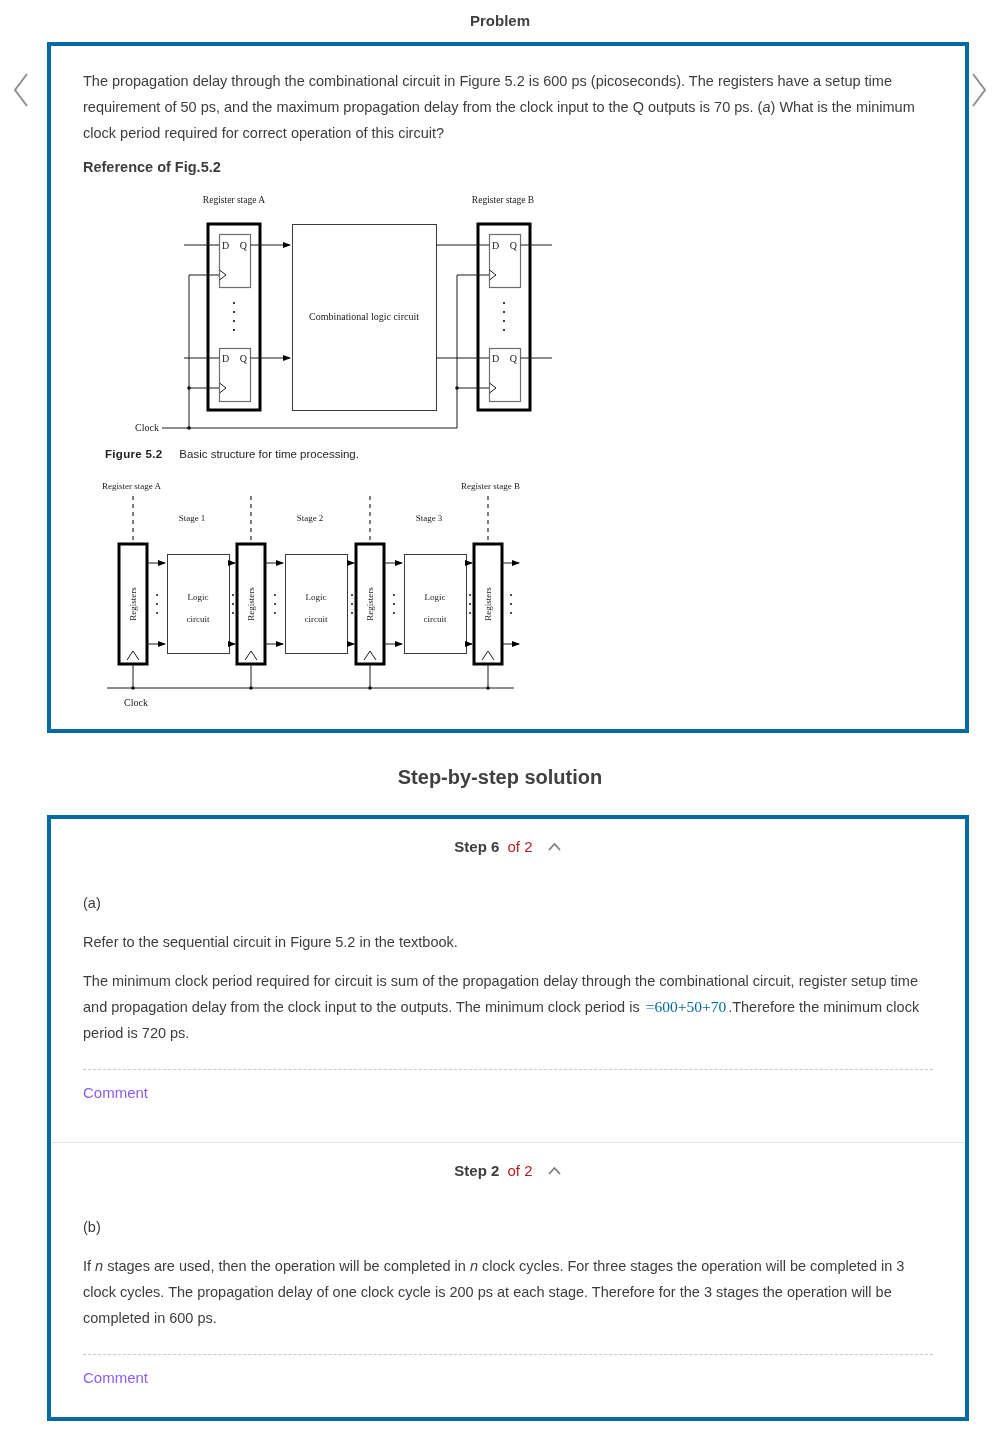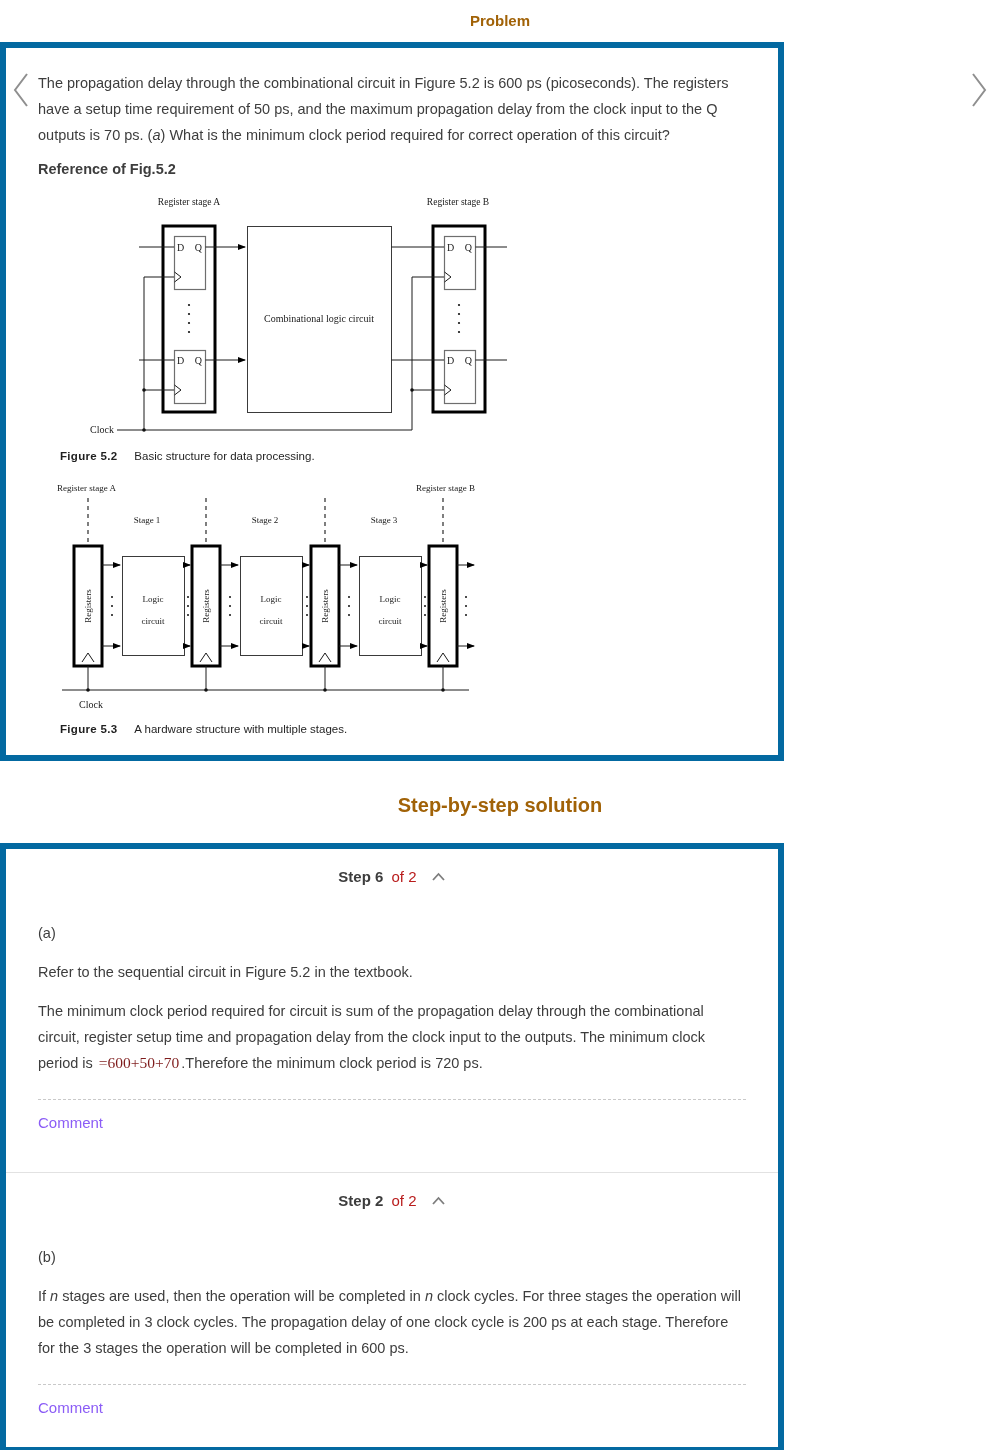--- a/index.html
+++ b/index.html
@@ -9,7 +9,7 @@
     font-family:"Liberation Sans", sans-serif; color:#3d3d3d;
   }
   .page-heading {
-    text-align:center; font-weight:bold; color:#a16207;
+    text-align:center; font-weight:bold; color:#404040;
     font-size:15px; line-height:16px; padding-top:13px;
   }
   .solution-heading { padding-top:0; margin-top:36px; font-size:20px; }

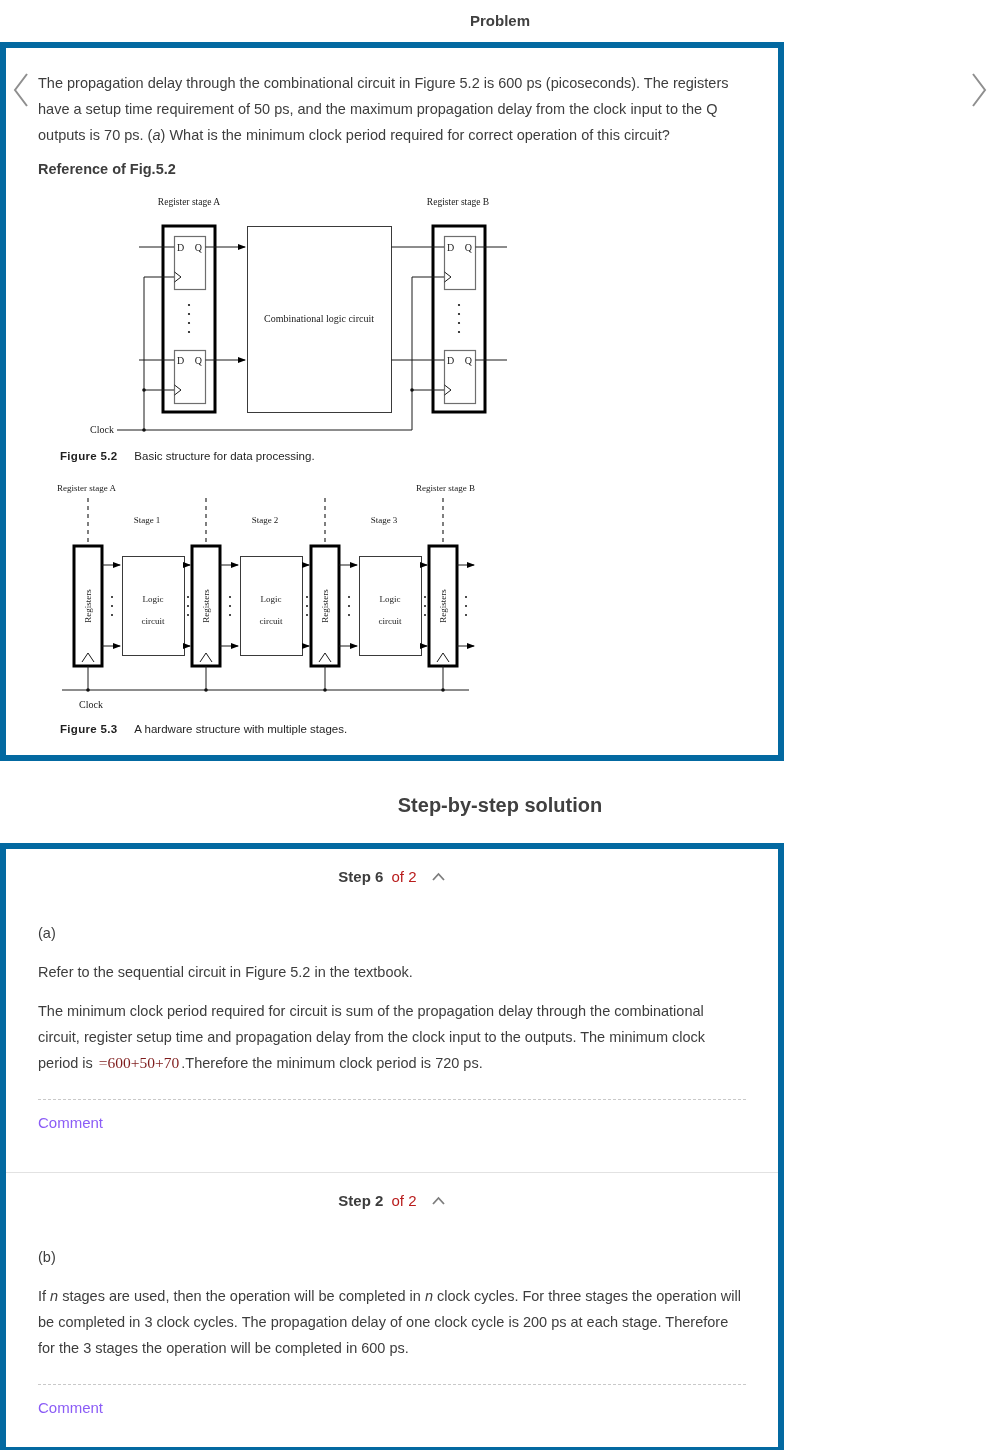--- a/index.html
+++ b/index.html
@@ -20,8 +20,8 @@
   .nav-left { left:4px; }
   .nav-right { right:4px; }
   .card {
-    width:784px; background:#fff;
-    border:6px solid #0369a1;
+    margin-left:47px; width:922px; background:#fff;
+    border:4px solid #0369a1;
   }
   .problem-card { margin-top:13px; padding:22px 32px 20px; }
   .problem-card p { font-size:14.5px; line-height:26px; margin:0 0 8px; }

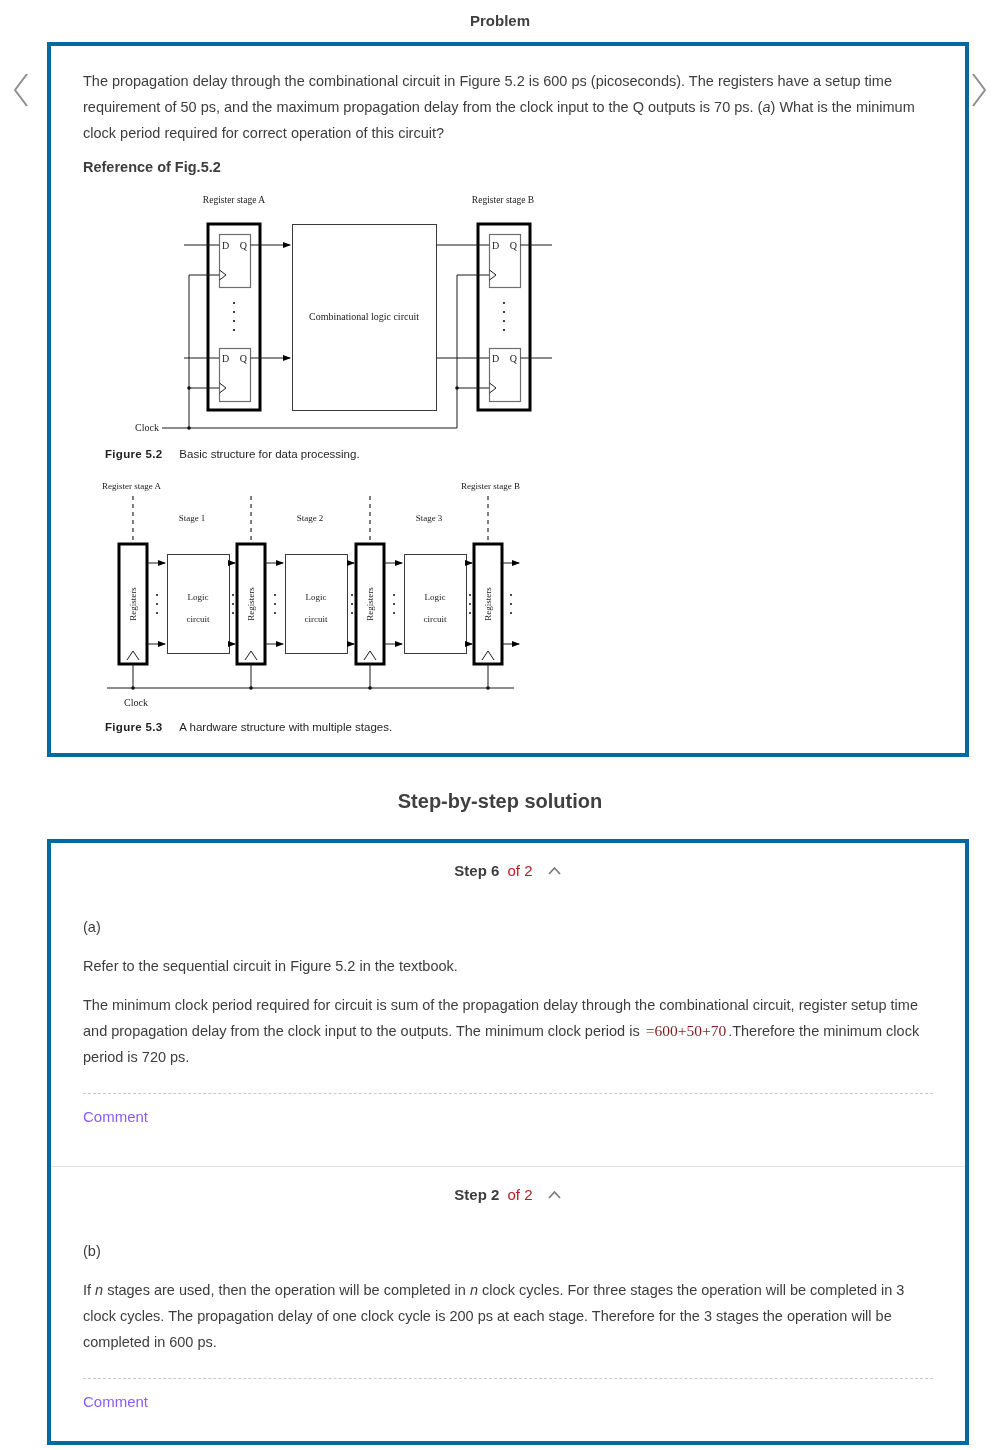--- a/index.html
+++ b/index.html
@@ -157,7 +157,7 @@
     </g>
   </svg>
   <div class="caption">
-    <span class="cap-label">Figure 5.2</span><span class="cap-text">Basic structure for data processing.</span>
+    <span class="cap-label">Figure 5.2</span><span class="cap-text">Basic structure for time processing.</span>
   </div>
 
   <svg id="fig53" class="fig" viewBox="0 0 452 233" width="452" height="233">

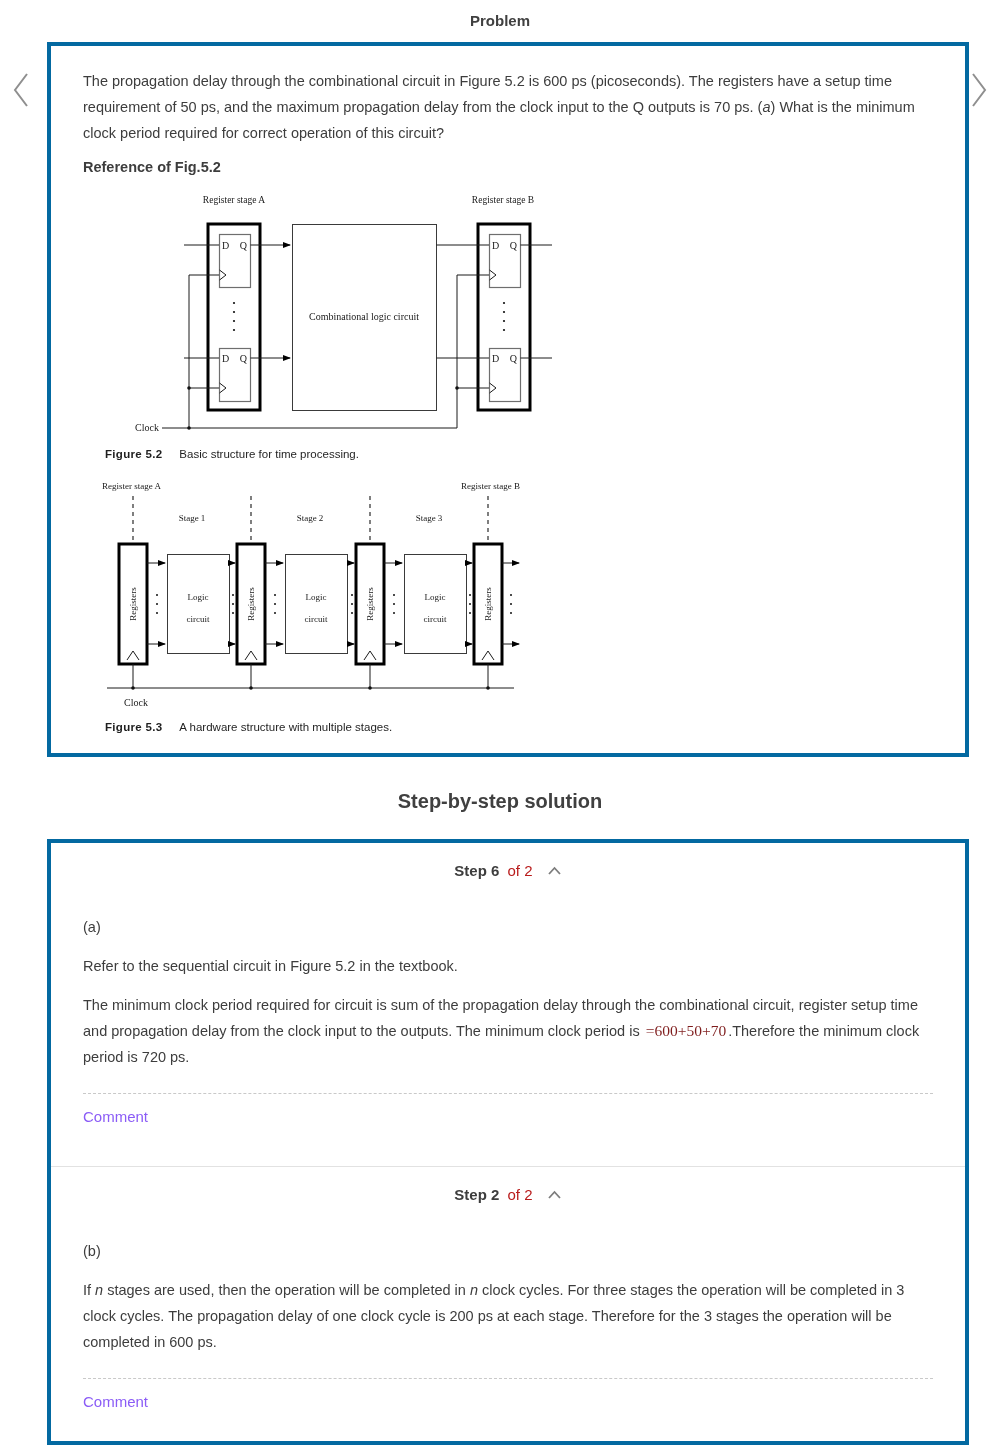--- a/index.html
+++ b/index.html
@@ -284,9 +284,6 @@
       <text class="st" x="42" y="230">Clock</text>
     </g>
   </svg>
-  <div class="caption">
-    <span class="cap-label">Figure 5.3</span><span class="cap-text">A hardware structure with multiple stages.</span>
-  </div>
 </section>
 
 <div class="page-heading solution-heading">Step-by-step solution</div>

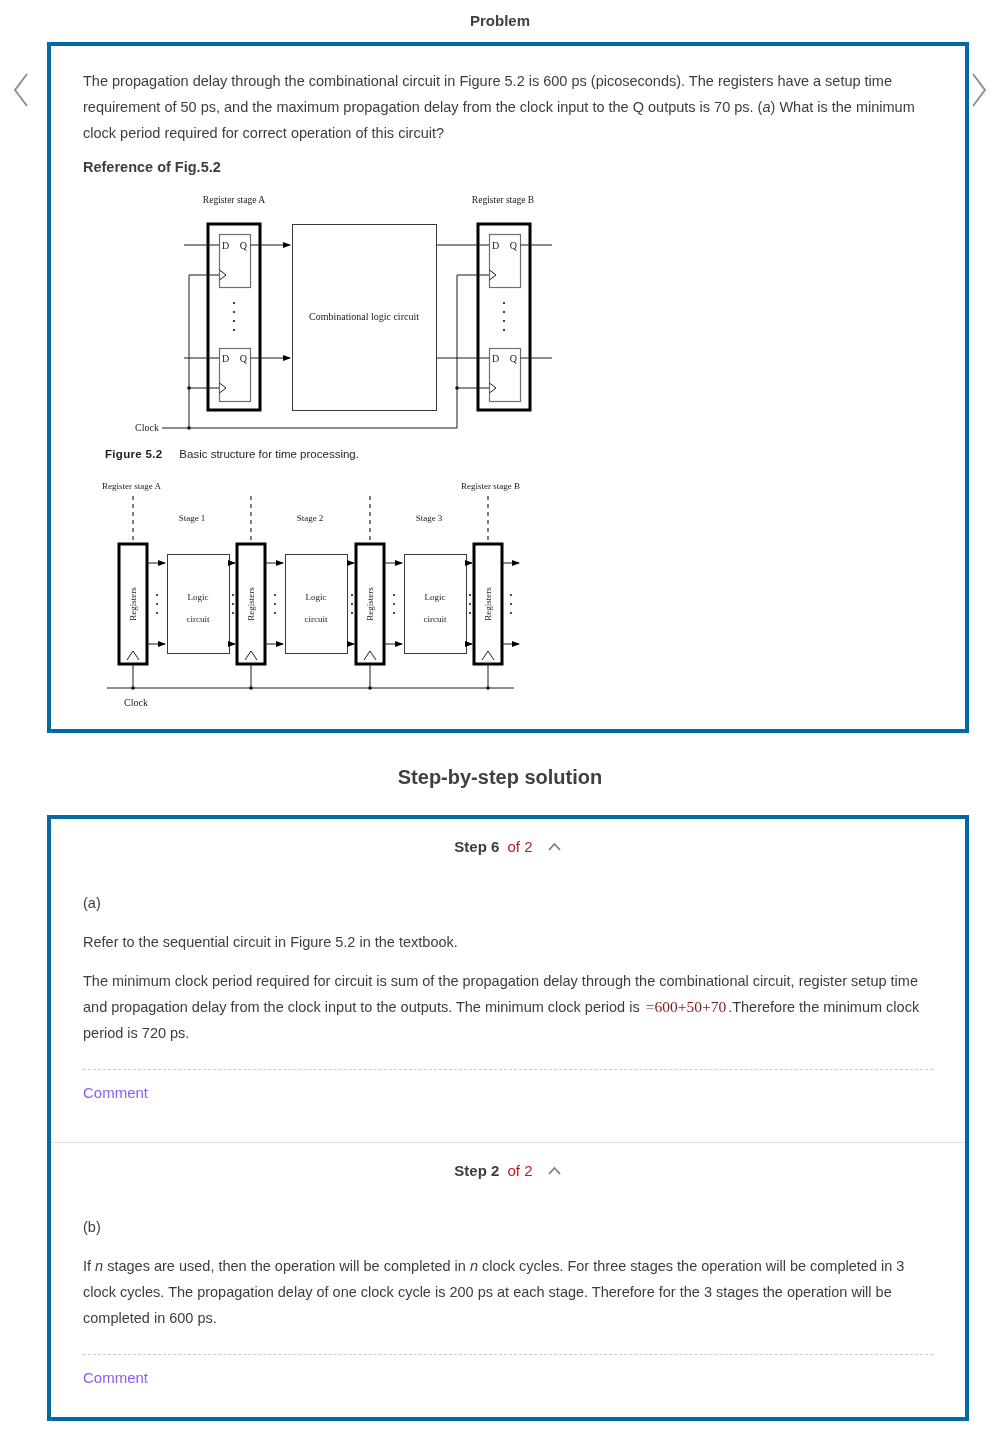--- a/index.html
+++ b/index.html
@@ -54,7 +54,7 @@
   .part { margin-top:33px; }
   .step .body { margin-top:13px; }
   .formula {
-    font-family:"Liberation Serif", serif; font-size:15.5px; color:#7f1d1d;
+    font-family:"Liberation Serif", serif; font-size:15.5px; color:#0369a1;
     margin-left:6px; margin-right:2px;
   }
   .dashed { border-top:1px dashed #c9c9c9; margin-top:23px; }

